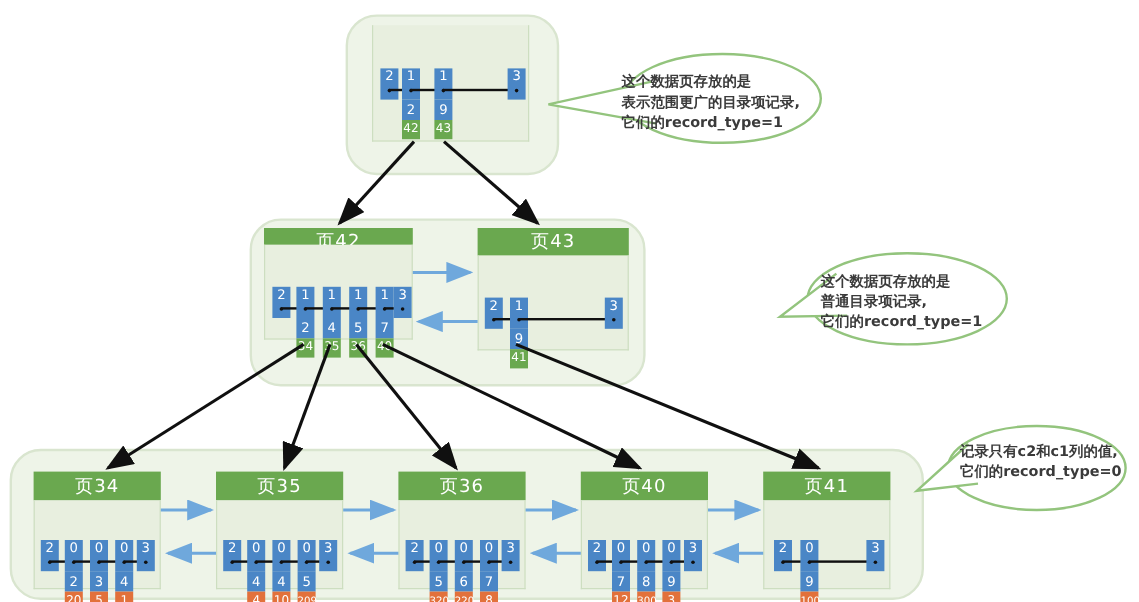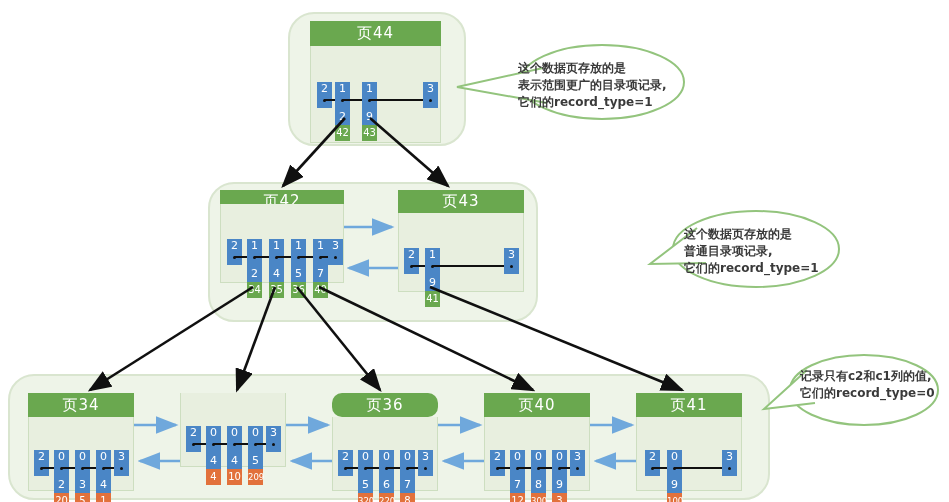--- a/index.html
+++ b/index.html
@@ -103,7 +103,6 @@
   </div>
 
 <div class="page" style="left: 310px; top: 21px; width: 131px;">
-      <div class="page-header" style="height: 25px; line-height: 25px;">页44</div>
       <div class="page-body" style="height: 96px;">
         <div class="cell type" style="left: 6px; top: 36px;">2<span class="dot"></span></div>
         <div class="rlink" style="left: 13px; top: 53px; width: 13px;"></div>

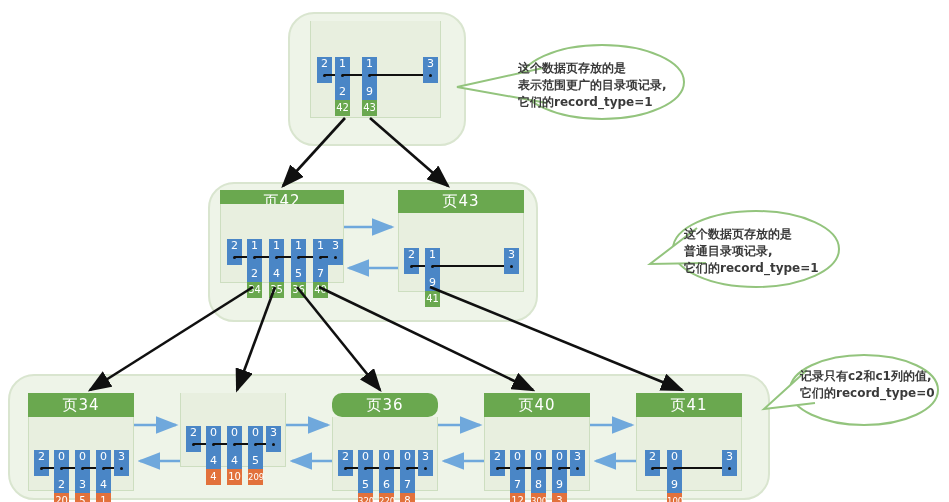--- a/index.html
+++ b/index.html
@@ -174,6 +174,7 @@
       </div>
     </div>
     <div class="page" style="left: 180px; top: 393px; width: 106px;">
+      <div class="page-header" style="height: 24px; line-height: 24px;">页35</div>
       <div class="page-body" style="height: 73px;">
         <div class="cell type" style="left: 5px; top: 33px;">2<span class="dot"></span></div>
         <div class="rlink" style="left: 12px; top: 50px; width: 15px;"></div>

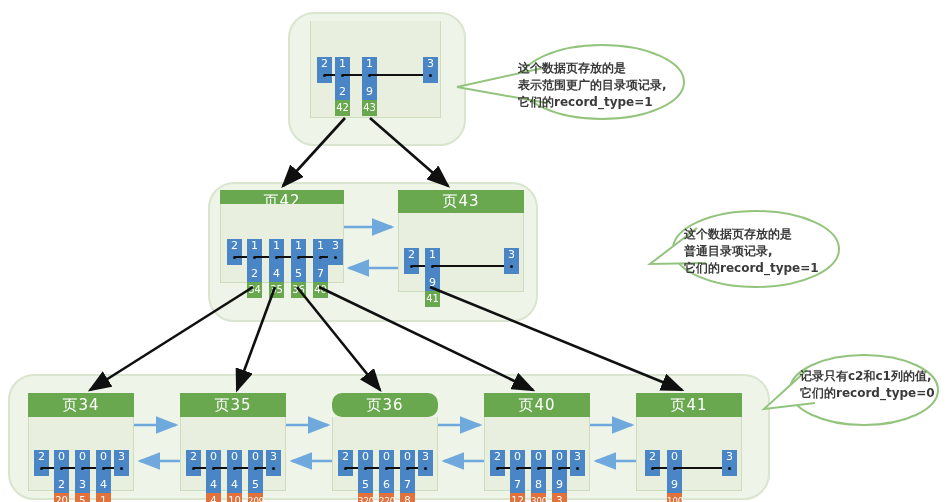--- a/index.html
+++ b/index.html
@@ -194,7 +194,7 @@
       </div>
     </div>
     <div class="page" style="left: 332px; top: 393px; width: 106px;">
-      <div class="page-header" style="height: 24px; line-height: 24px; border-radius: 10px;">页36</div>
+      <div class="page-header" style="height: 24px; line-height: 24px;">页36</div>
       <div class="page-body" style="height: 73px;">
         <div class="cell type" style="left: 5px; top: 33px;">2<span class="dot"></span></div>
         <div class="rlink" style="left: 12px; top: 50px; width: 15px;"></div>

